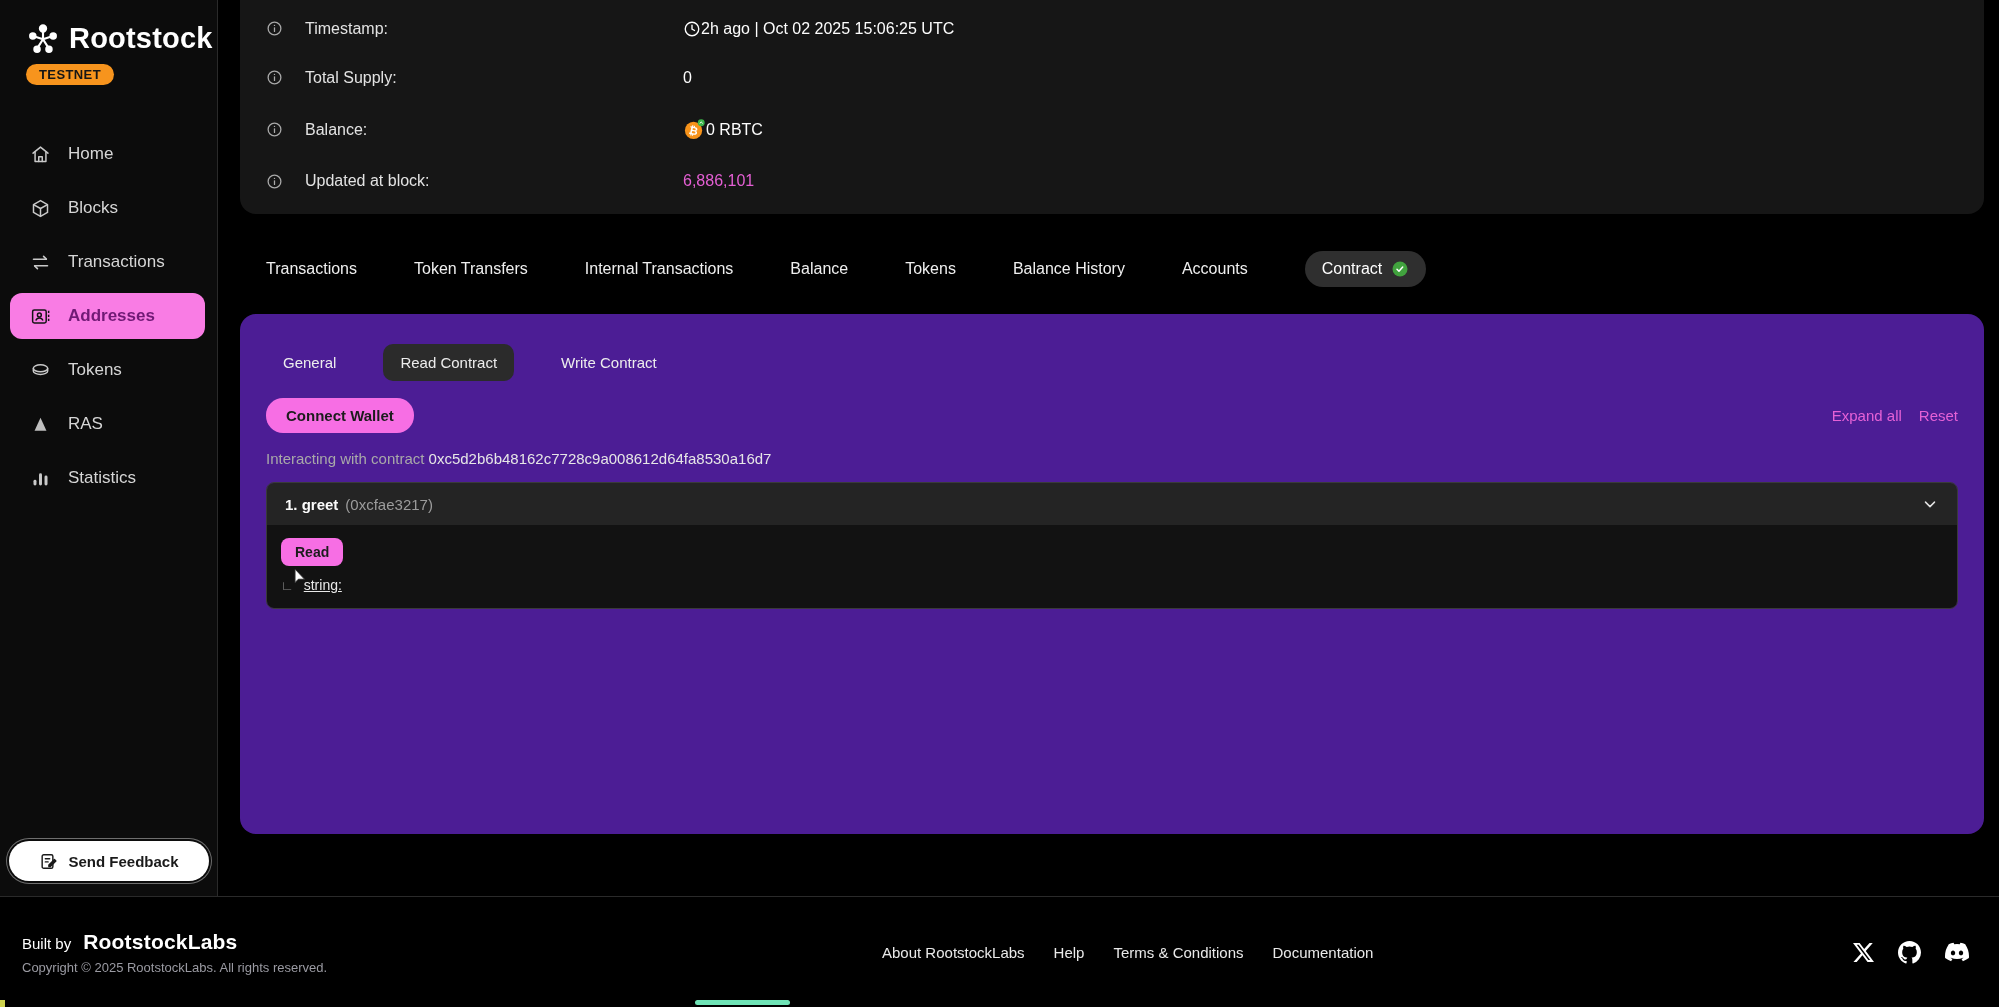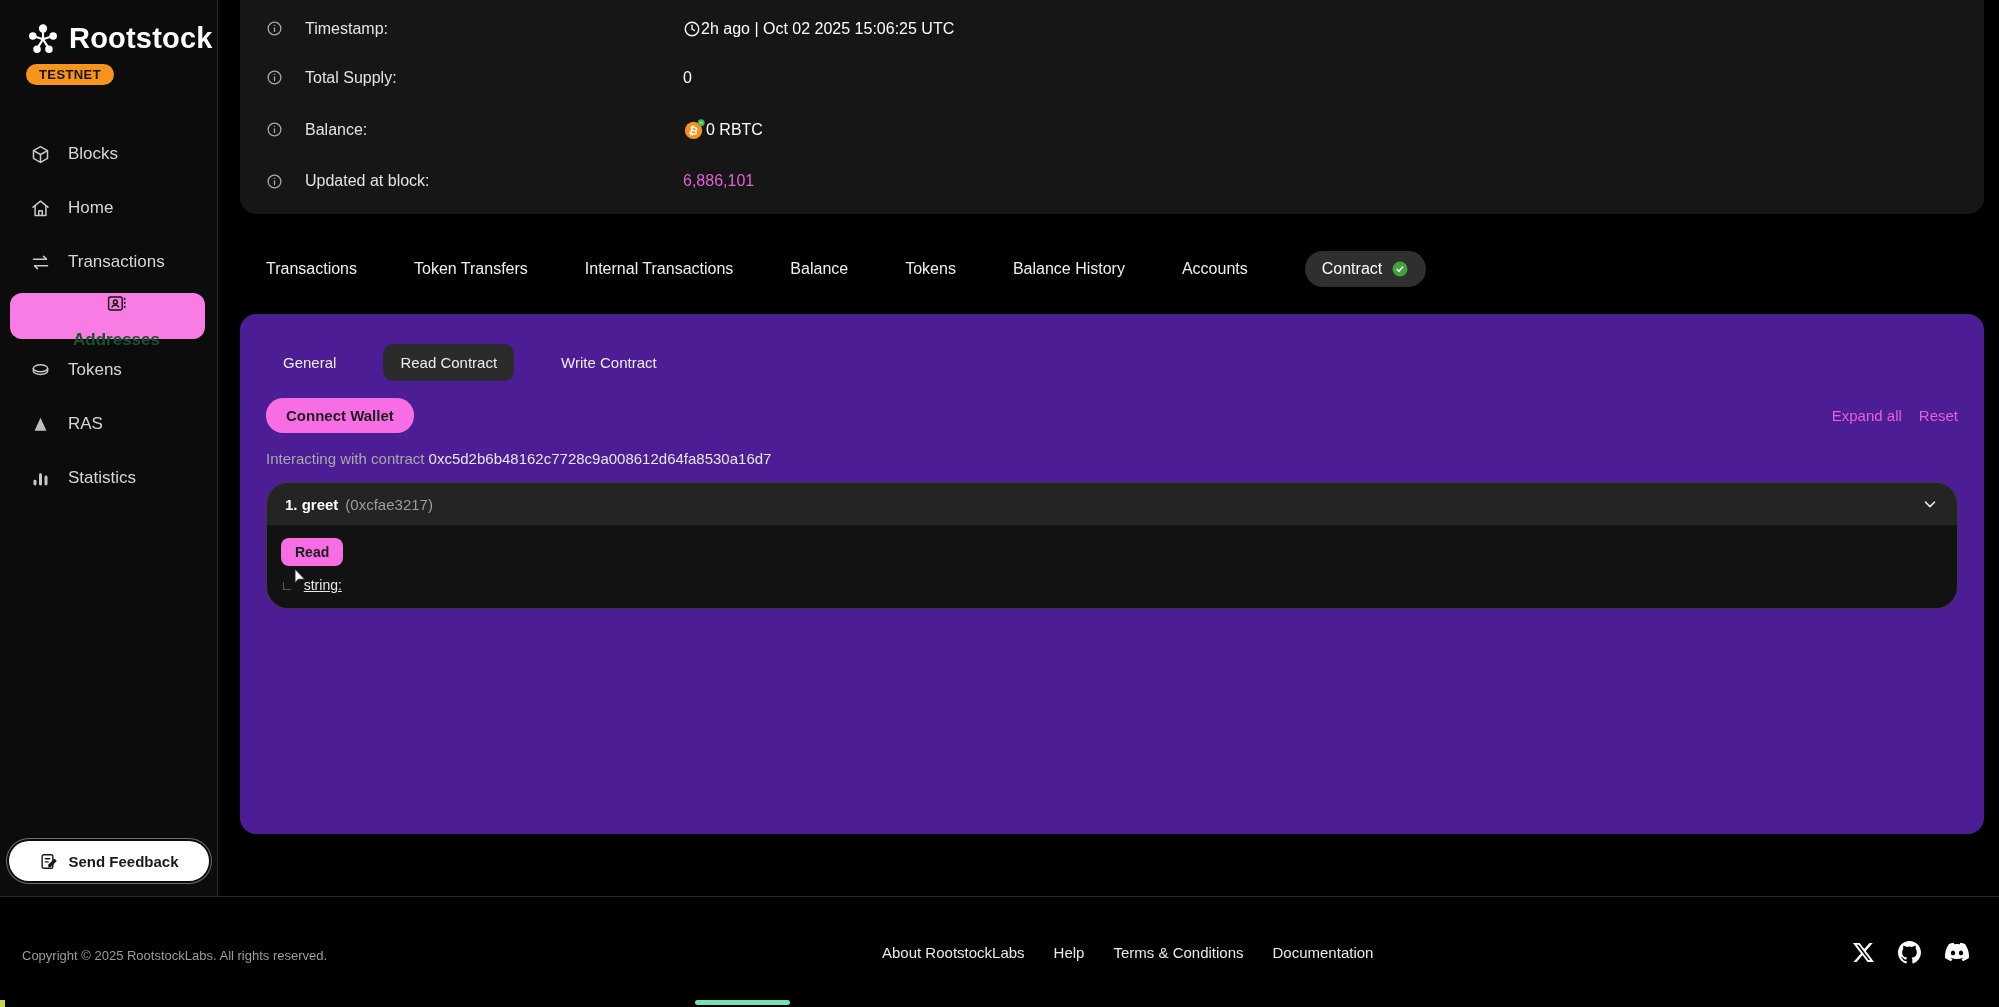--- a/index.html
+++ b/index.html
@@ -139,6 +139,16 @@
       <nav class="nav">
         <div class="nav-item">
           <span class="nicon">
+            <svg width="21" height="21" viewBox="0 0 24 24" fill="none" stroke="currentColor" stroke-width="1.7" stroke-linecap="round" stroke-linejoin="round">
+              <path d="M3.5 10.5 12 3.5l8.5 7"></path>
+                <path d="M5.8 9.2V20h12.4V9.2"></path>
+                <path d="M10 20v-5.5h4V20"></path>
+            </svg>
+          </span>
+          <span>Home</span>
+        </div>
+        <div class="nav-item">
+          <span class="nicon">
             <svg width="21" height="21" viewBox="0 0 24 24" fill="none" stroke="currentColor" stroke-width="1.7" stroke-linejoin="round">
               <path d="M12 3 20 7.5v9L12 21l-8-4.5v-9L12 3z"></path>
                 <path d="M4 7.5 12 12l8-4.5"></path>
@@ -146,16 +156,6 @@
             </svg>
           </span>
           <span>Blocks</span>
-        </div>
-        <div class="nav-item">
-          <span class="nicon">
-            <svg width="21" height="21" viewBox="0 0 24 24" fill="none" stroke="currentColor" stroke-width="1.7" stroke-linecap="round" stroke-linejoin="round">
-              <path d="M3.5 10.5 12 3.5l8.5 7"></path>
-                <path d="M5.8 9.2V20h12.4V9.2"></path>
-                <path d="M10 20v-5.5h4V20"></path>
-            </svg>
-          </span>
-          <span>Home</span>
         </div>
         <div class="nav-item">
           <span class="nicon">

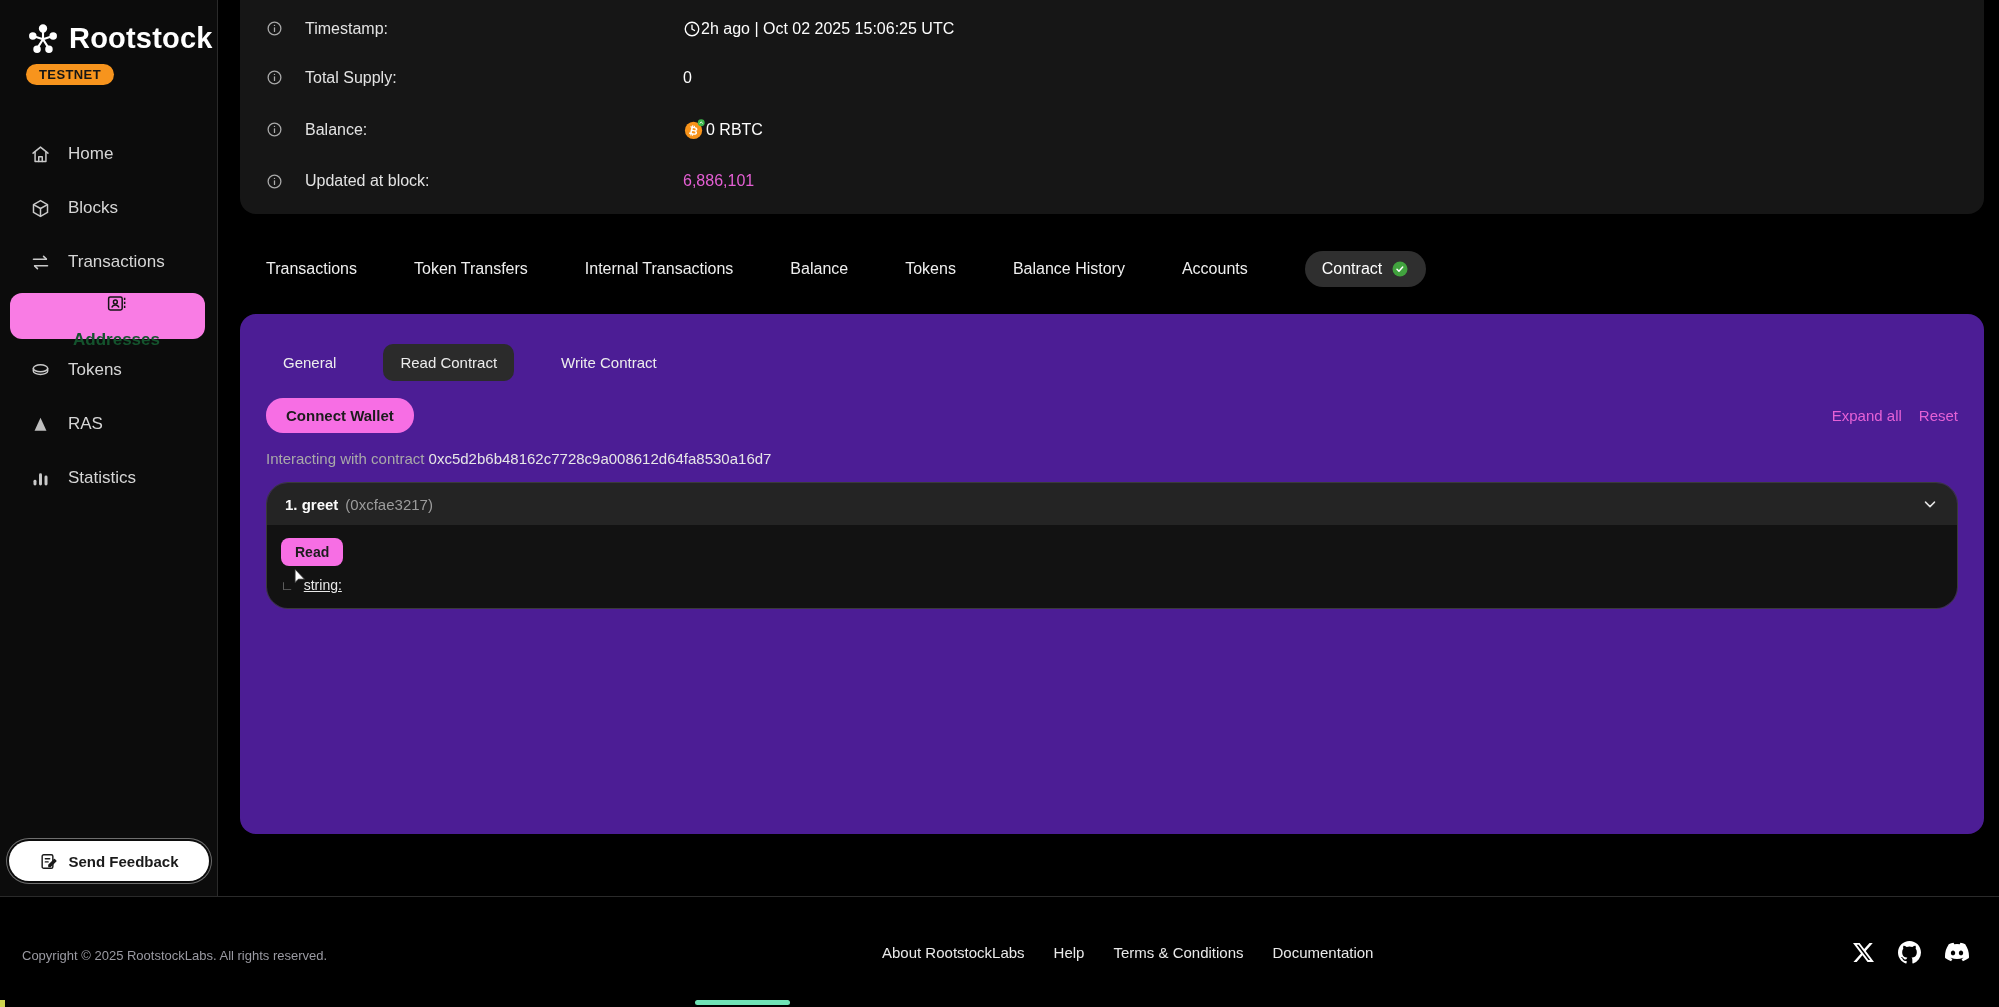--- a/index.html
+++ b/index.html
@@ -31,7 +31,7 @@
     color:#d6d6d6; font-size:17px; cursor:pointer;
   }
   .nav-item .nicon { width:24px; height:24px; display:flex; align-items:center; justify-content:center; color:#c9c9c9; }
-  .nav-item.active { background:#f97ce4; color:#14532d; font-weight:600;flex-direction:column; }
+  .nav-item.active { background:#f97ce4; color:#701a75; font-weight:600; }
   .nav-item.active .nicon { color:#141414; }
   .feedback-btn {
     position:absolute; left:9px; bottom:15px; width:200px; height:40px;

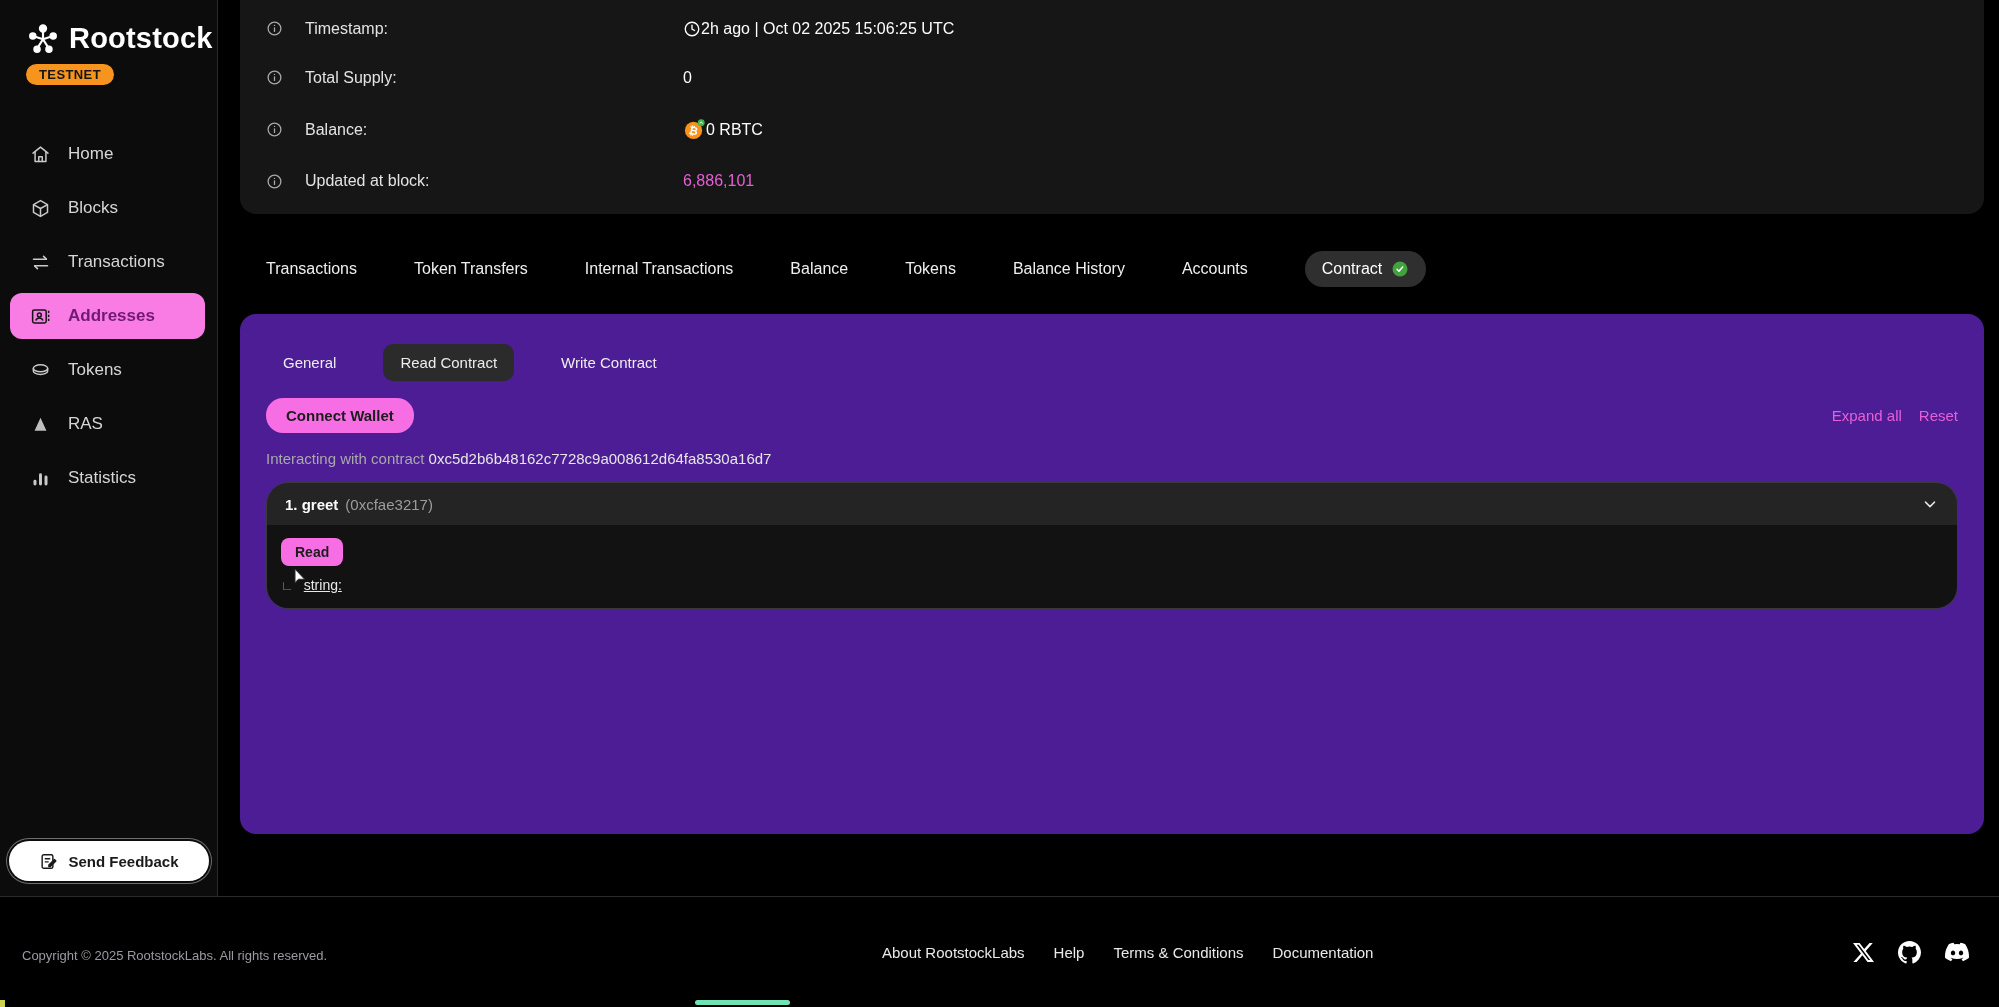--- a/index.html
+++ b/index.html
@@ -76,7 +76,7 @@
   .interacting { margin-top:17px; font-size:15px; color:#a9a9a9; }
   .interacting .addr { color:#e6e6e6; }
 
-  .accordion { margin-top:15px; border:1px solid #3a3a3a; border-radius:22px; overflow:hidden; }
+  .accordion { margin-top:15px; border:1px solid #3a3a3a; border-radius:8px; overflow:hidden; }
   .accordion-header {
     background:#242424; height:42px; display:flex; align-items:center;
     padding:0 18px; gap:7px; cursor:pointer;

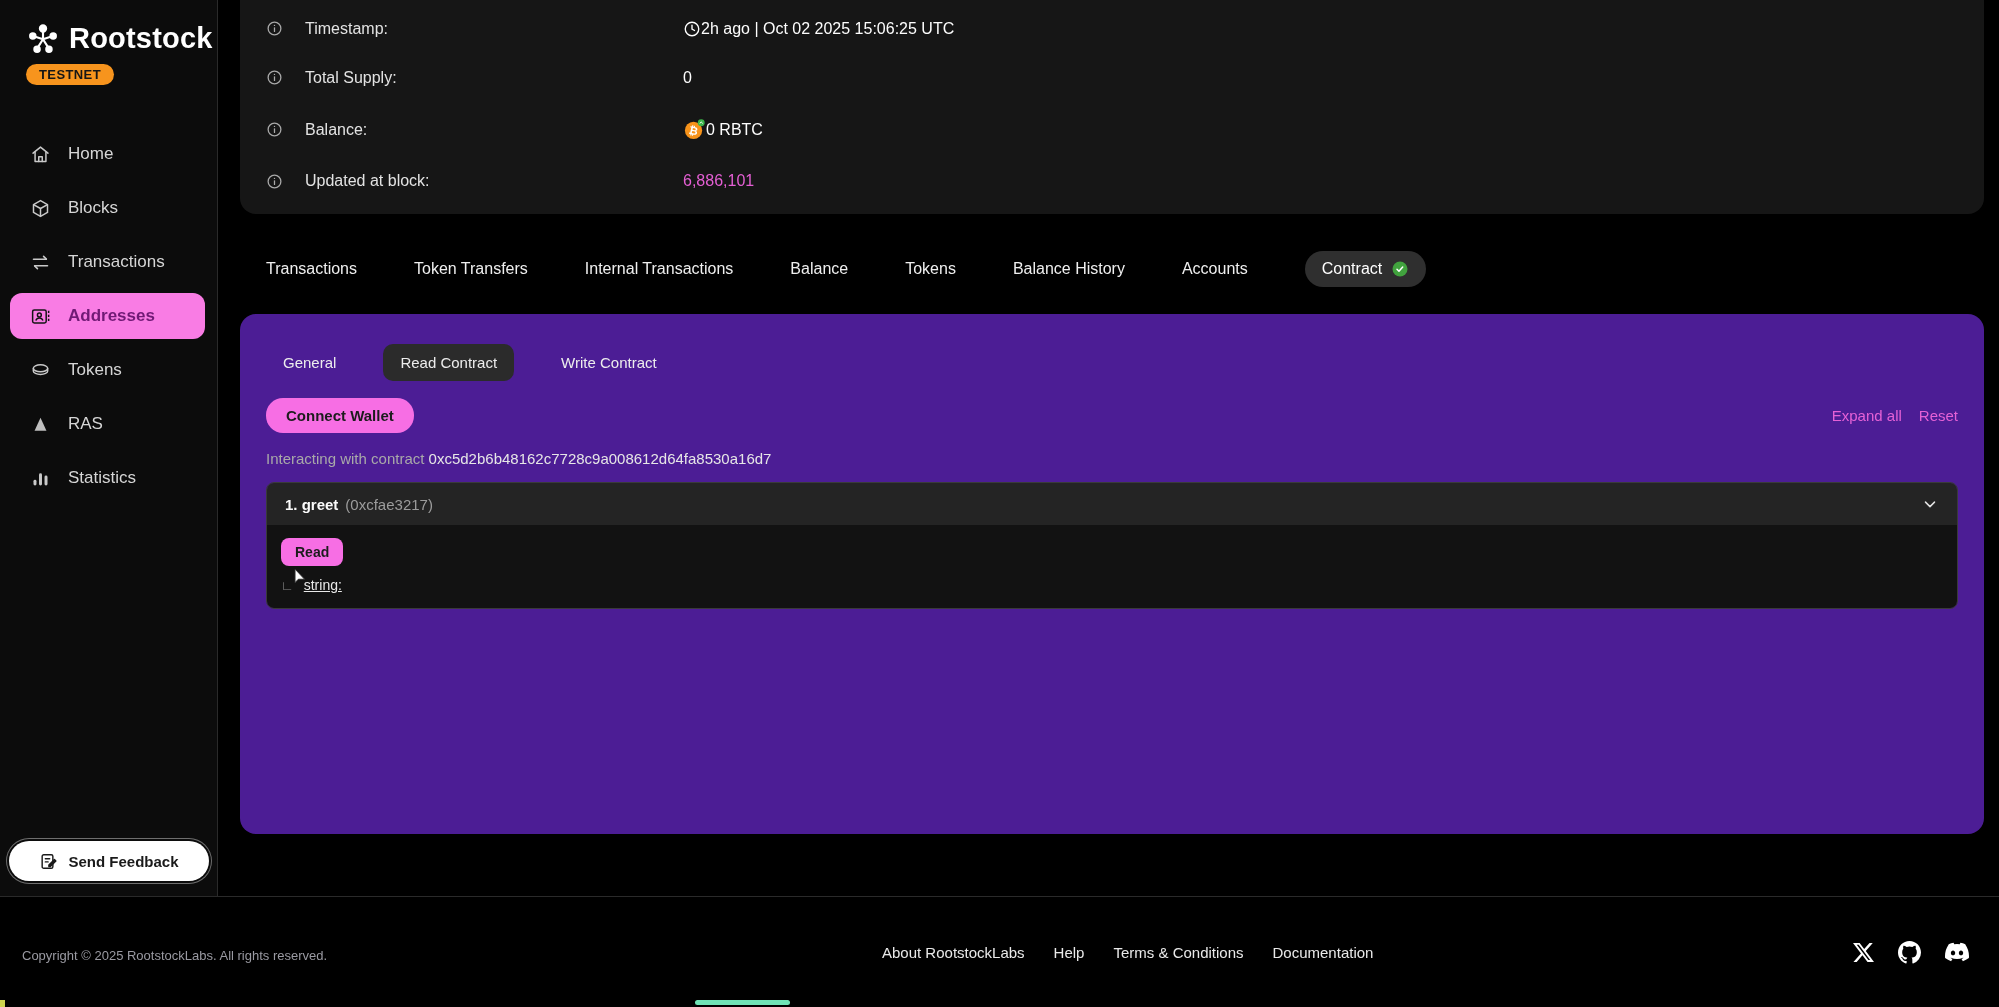--- a/index.html
+++ b/index.html
@@ -370,6 +370,10 @@
 
   <footer class="footer">
     <div class="footer-left">
+      <div class="built-line">
+        <span class="built-by">Built by</span>
+        <span class="org-name">RootstockLabs</span>
+      </div>
       <div class="copyright">Copyright © 2025 RootstockLabs. All rights reserved.</div>
     </div>
 

